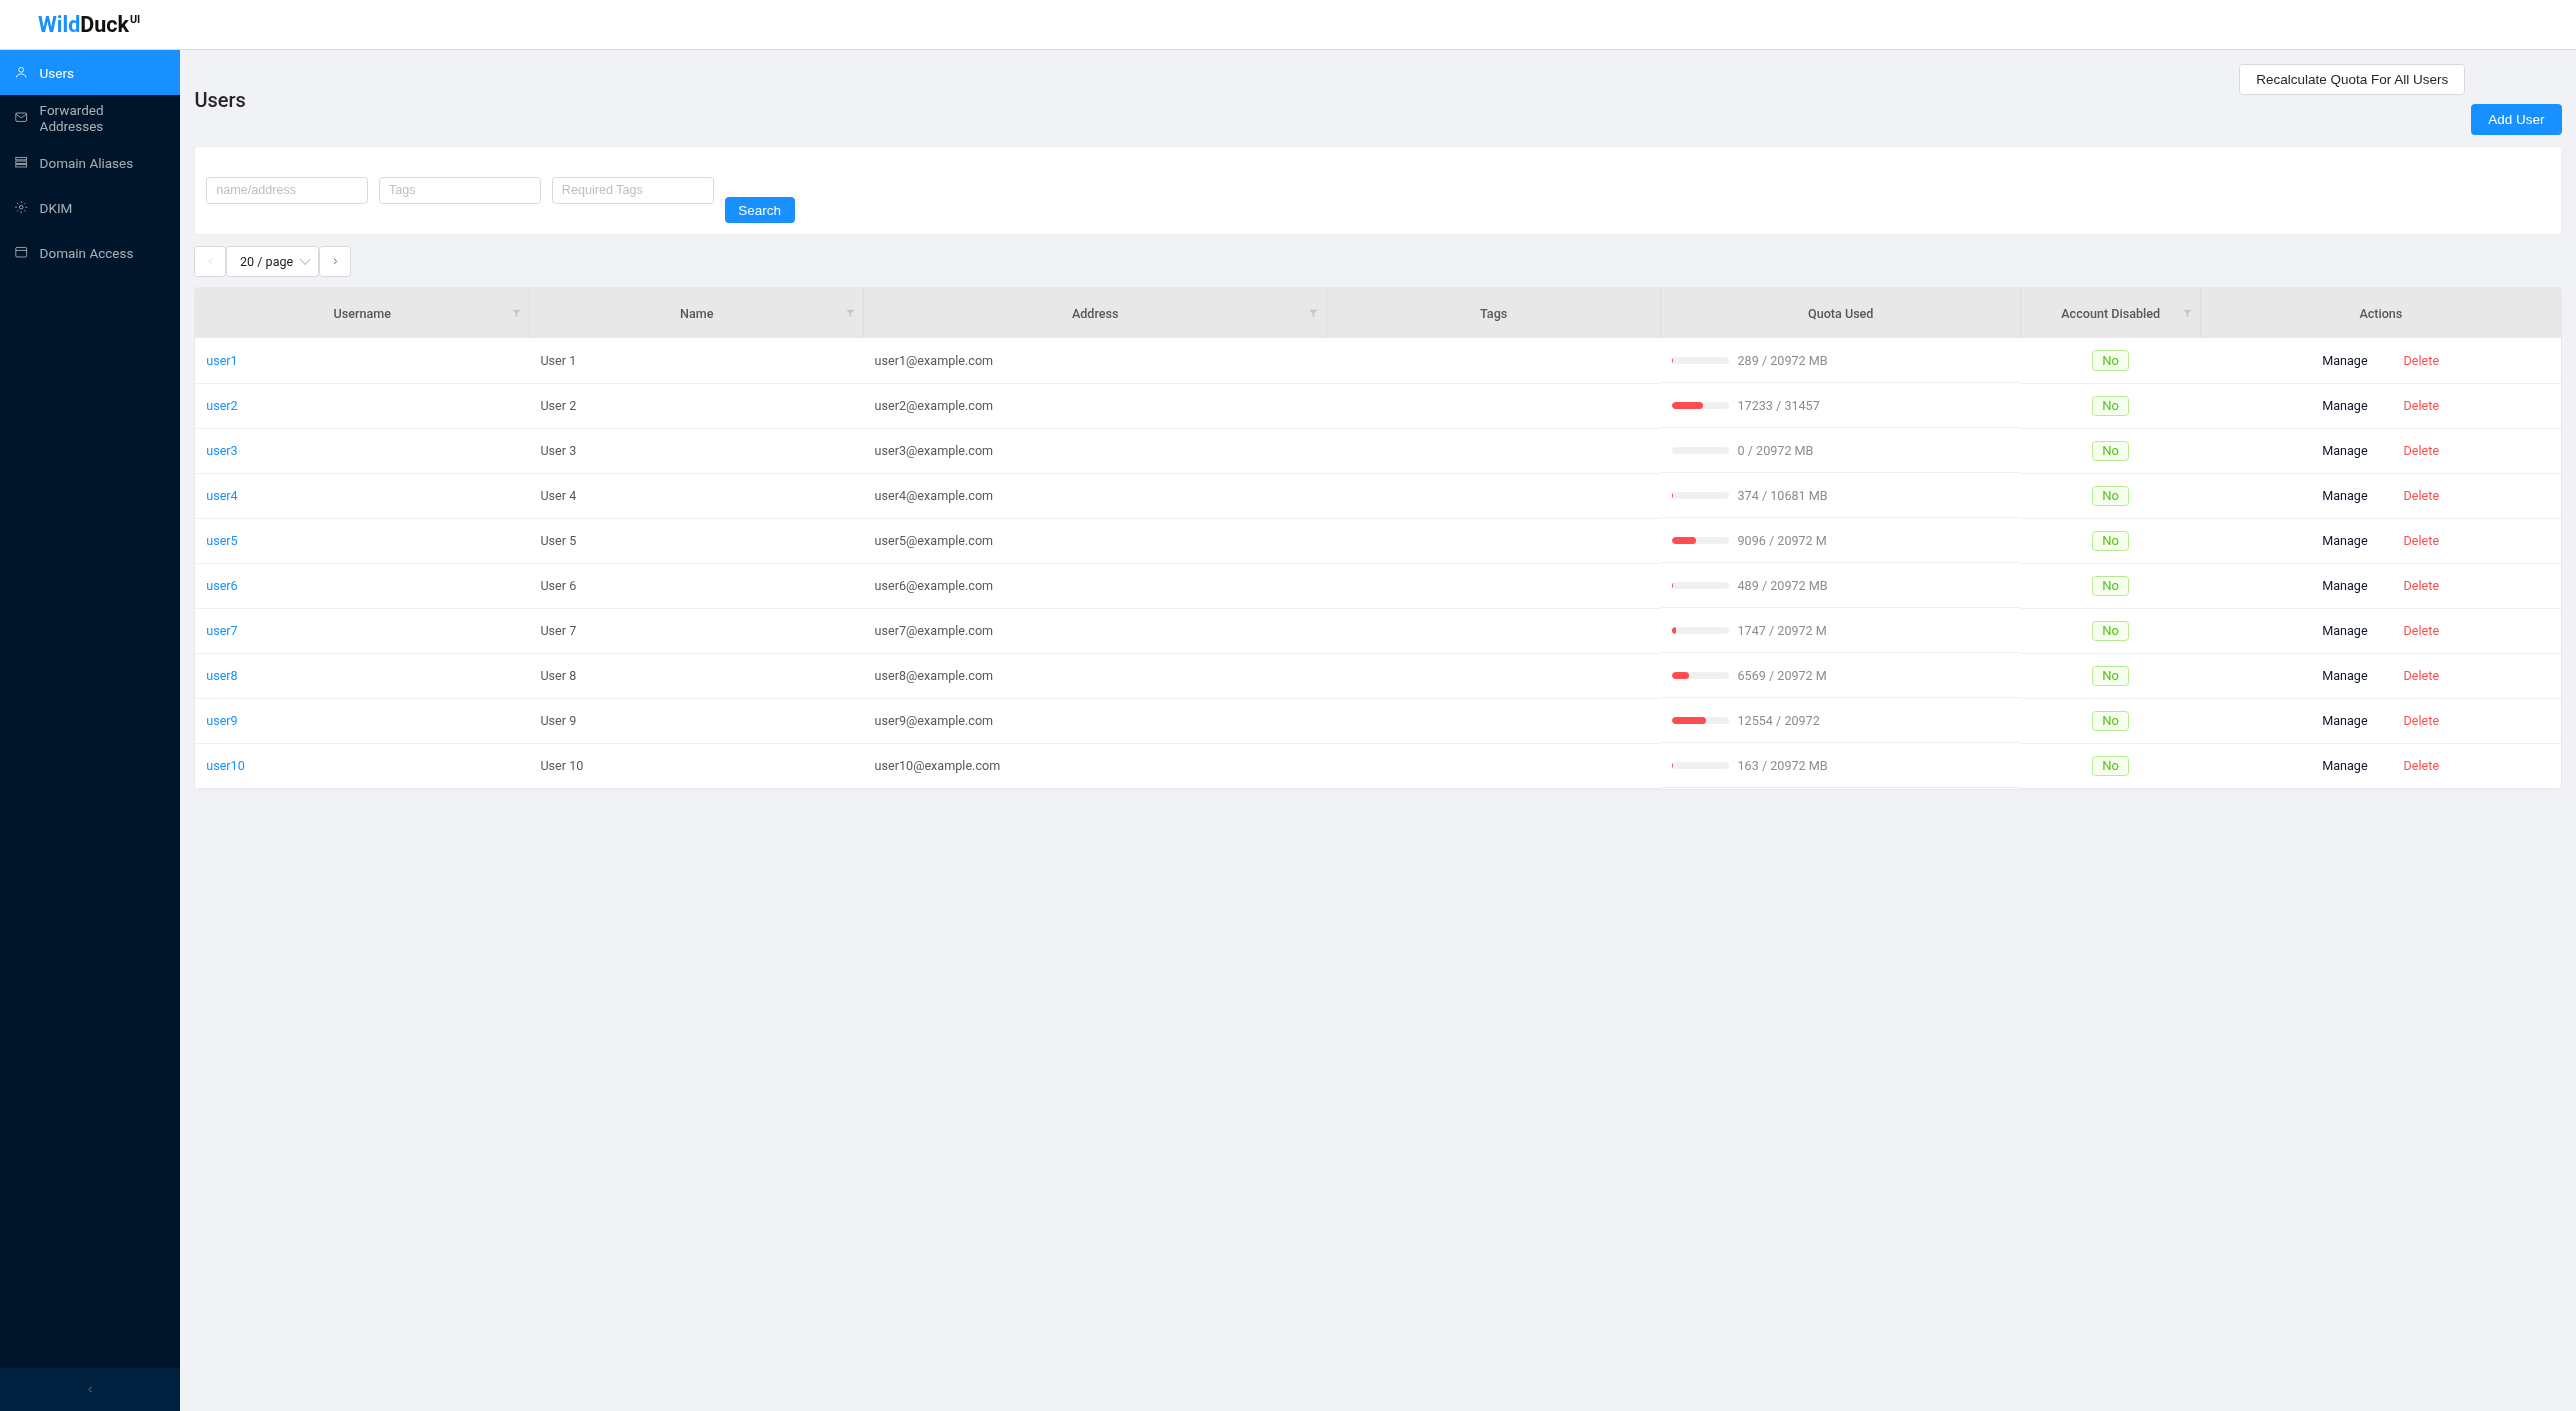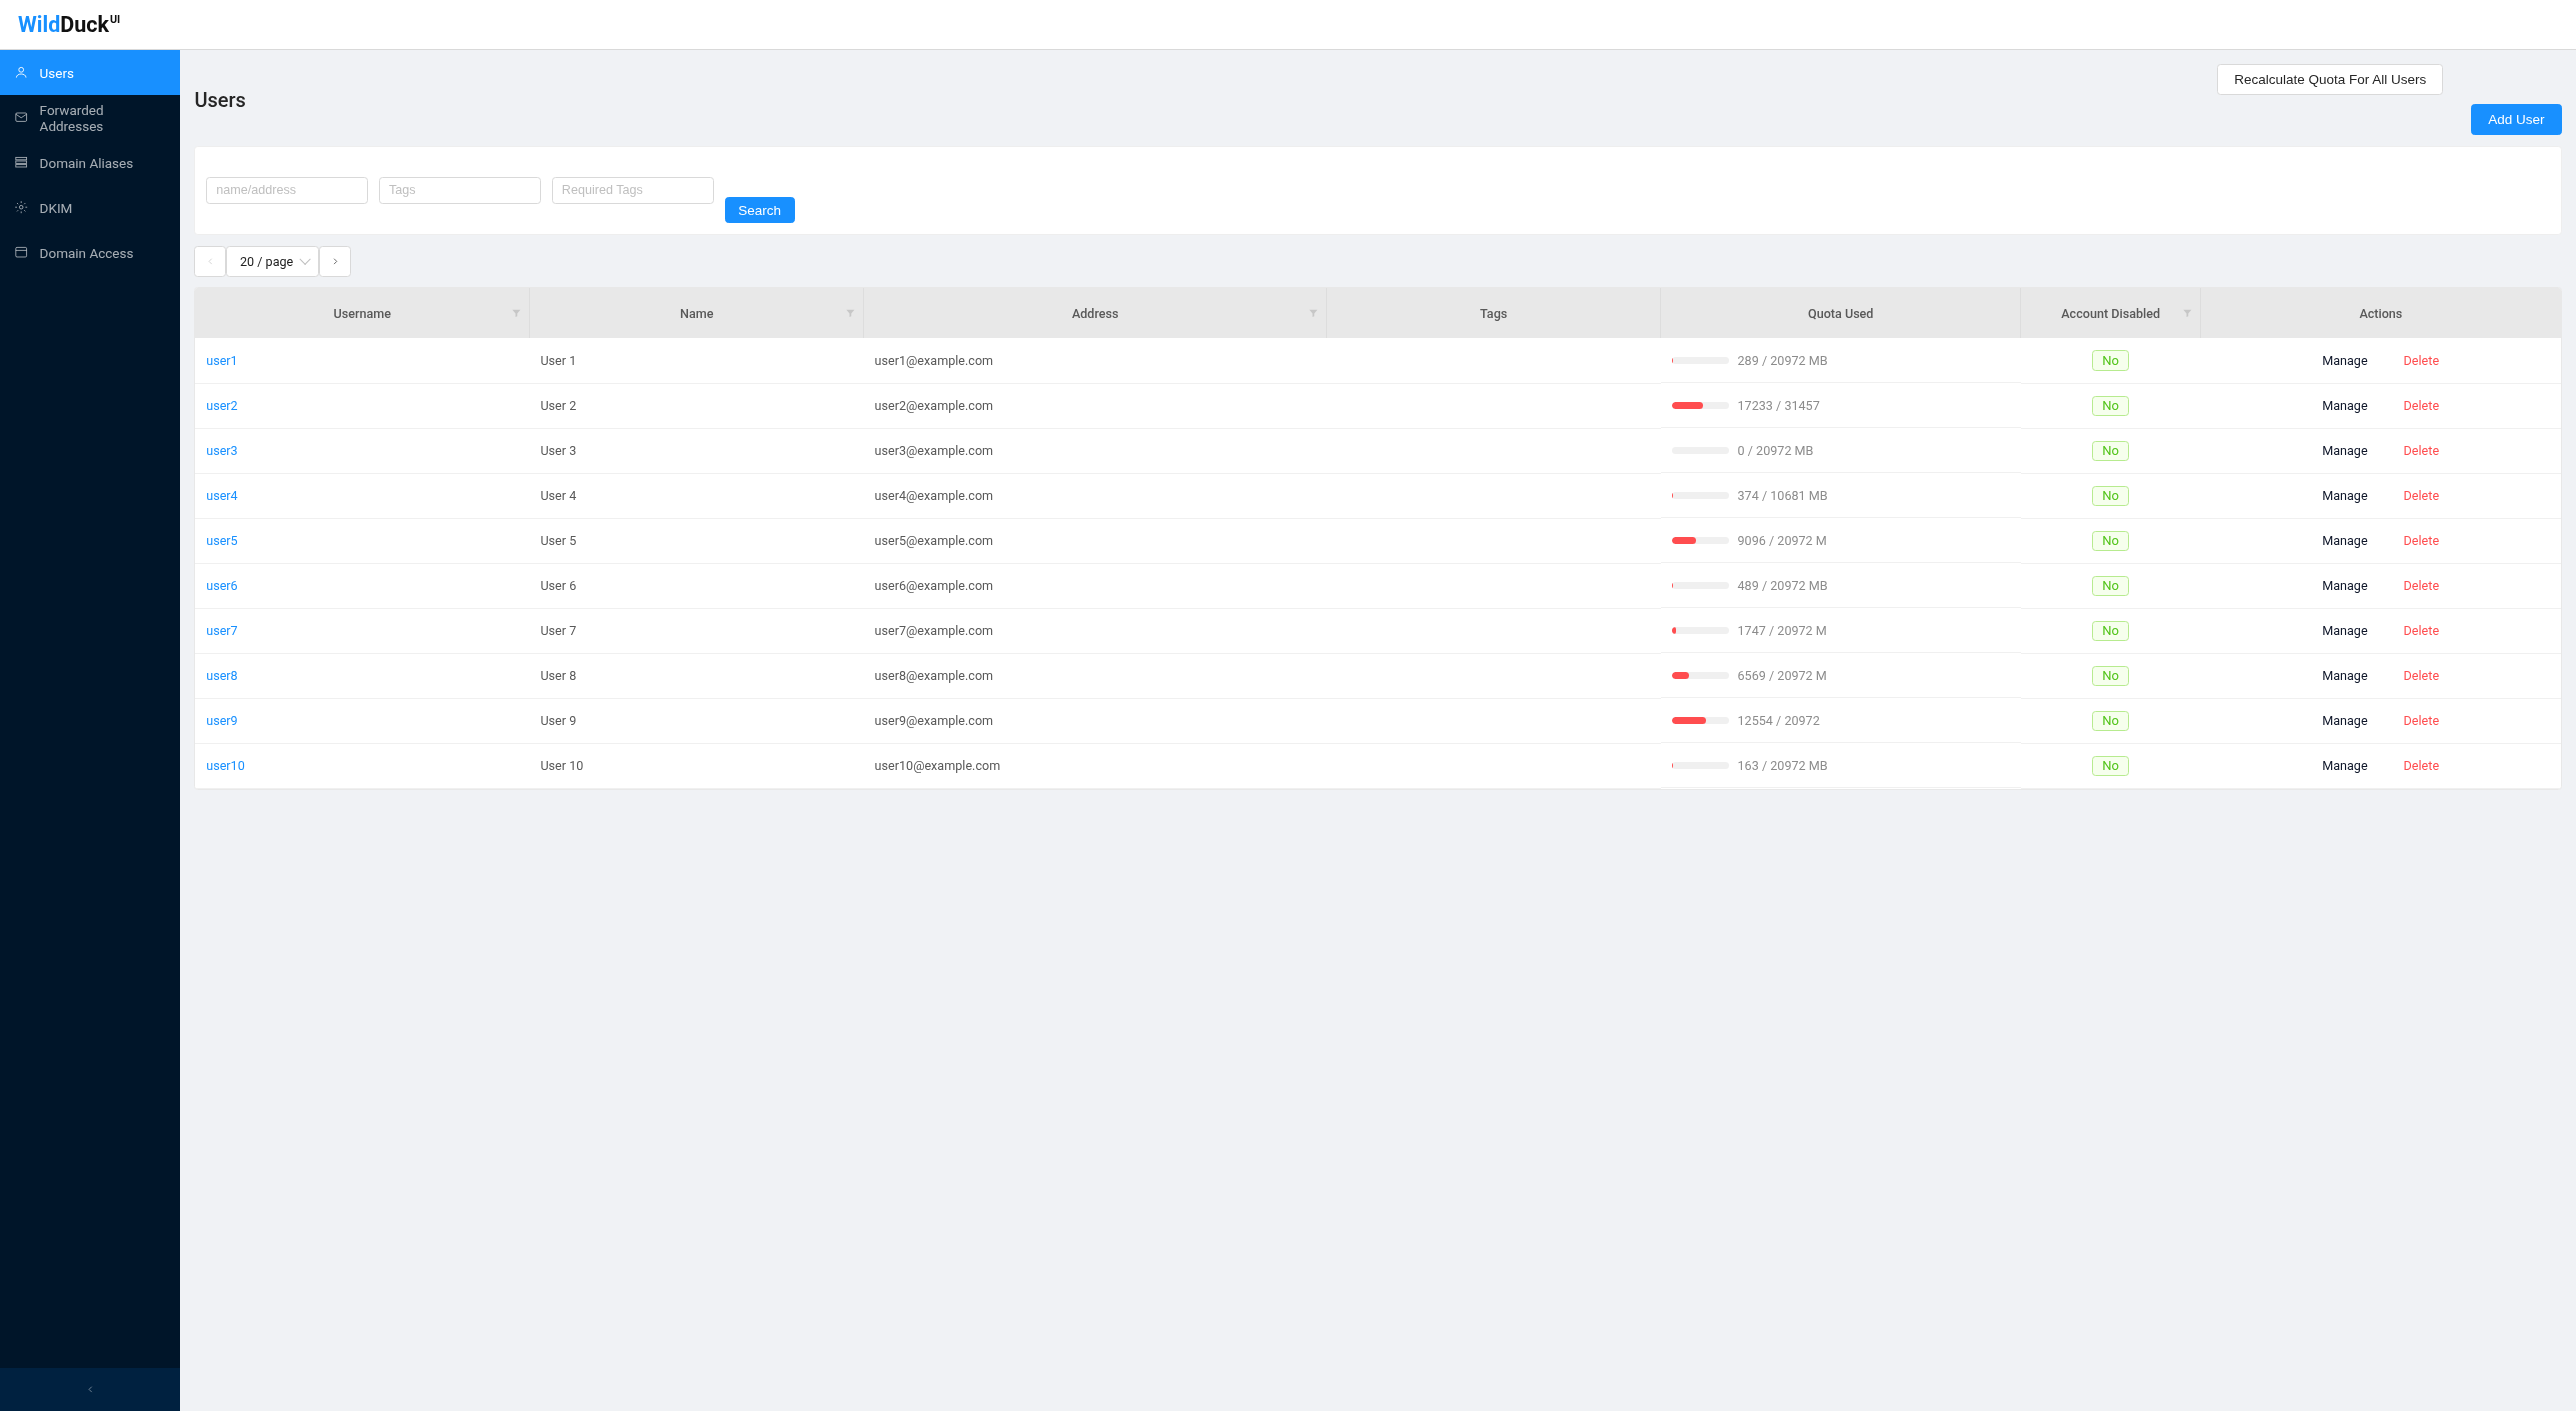--- a/index.html
+++ b/index.html
@@ -9,7 +9,7 @@
 
 .top-bar { height: 50px; border-bottom: 0.9px solid #d9d9d9; display: flex; align-items: center; padding-left: 18px; background: #fff; }
 .logo { font-size: 21.5px; font-weight: 700; display: flex; align-items: baseline; }
-.logo .wild { color: #1890ff; }
+.logo .wild { color: #1890ff; margin-left: 20px; }
 .logo .duck { color: #111; }
 .logo .ui { color: #111; font-size: 10.8px; font-weight: 700; margin-left: 1px; position: relative; top: -9px; }
 

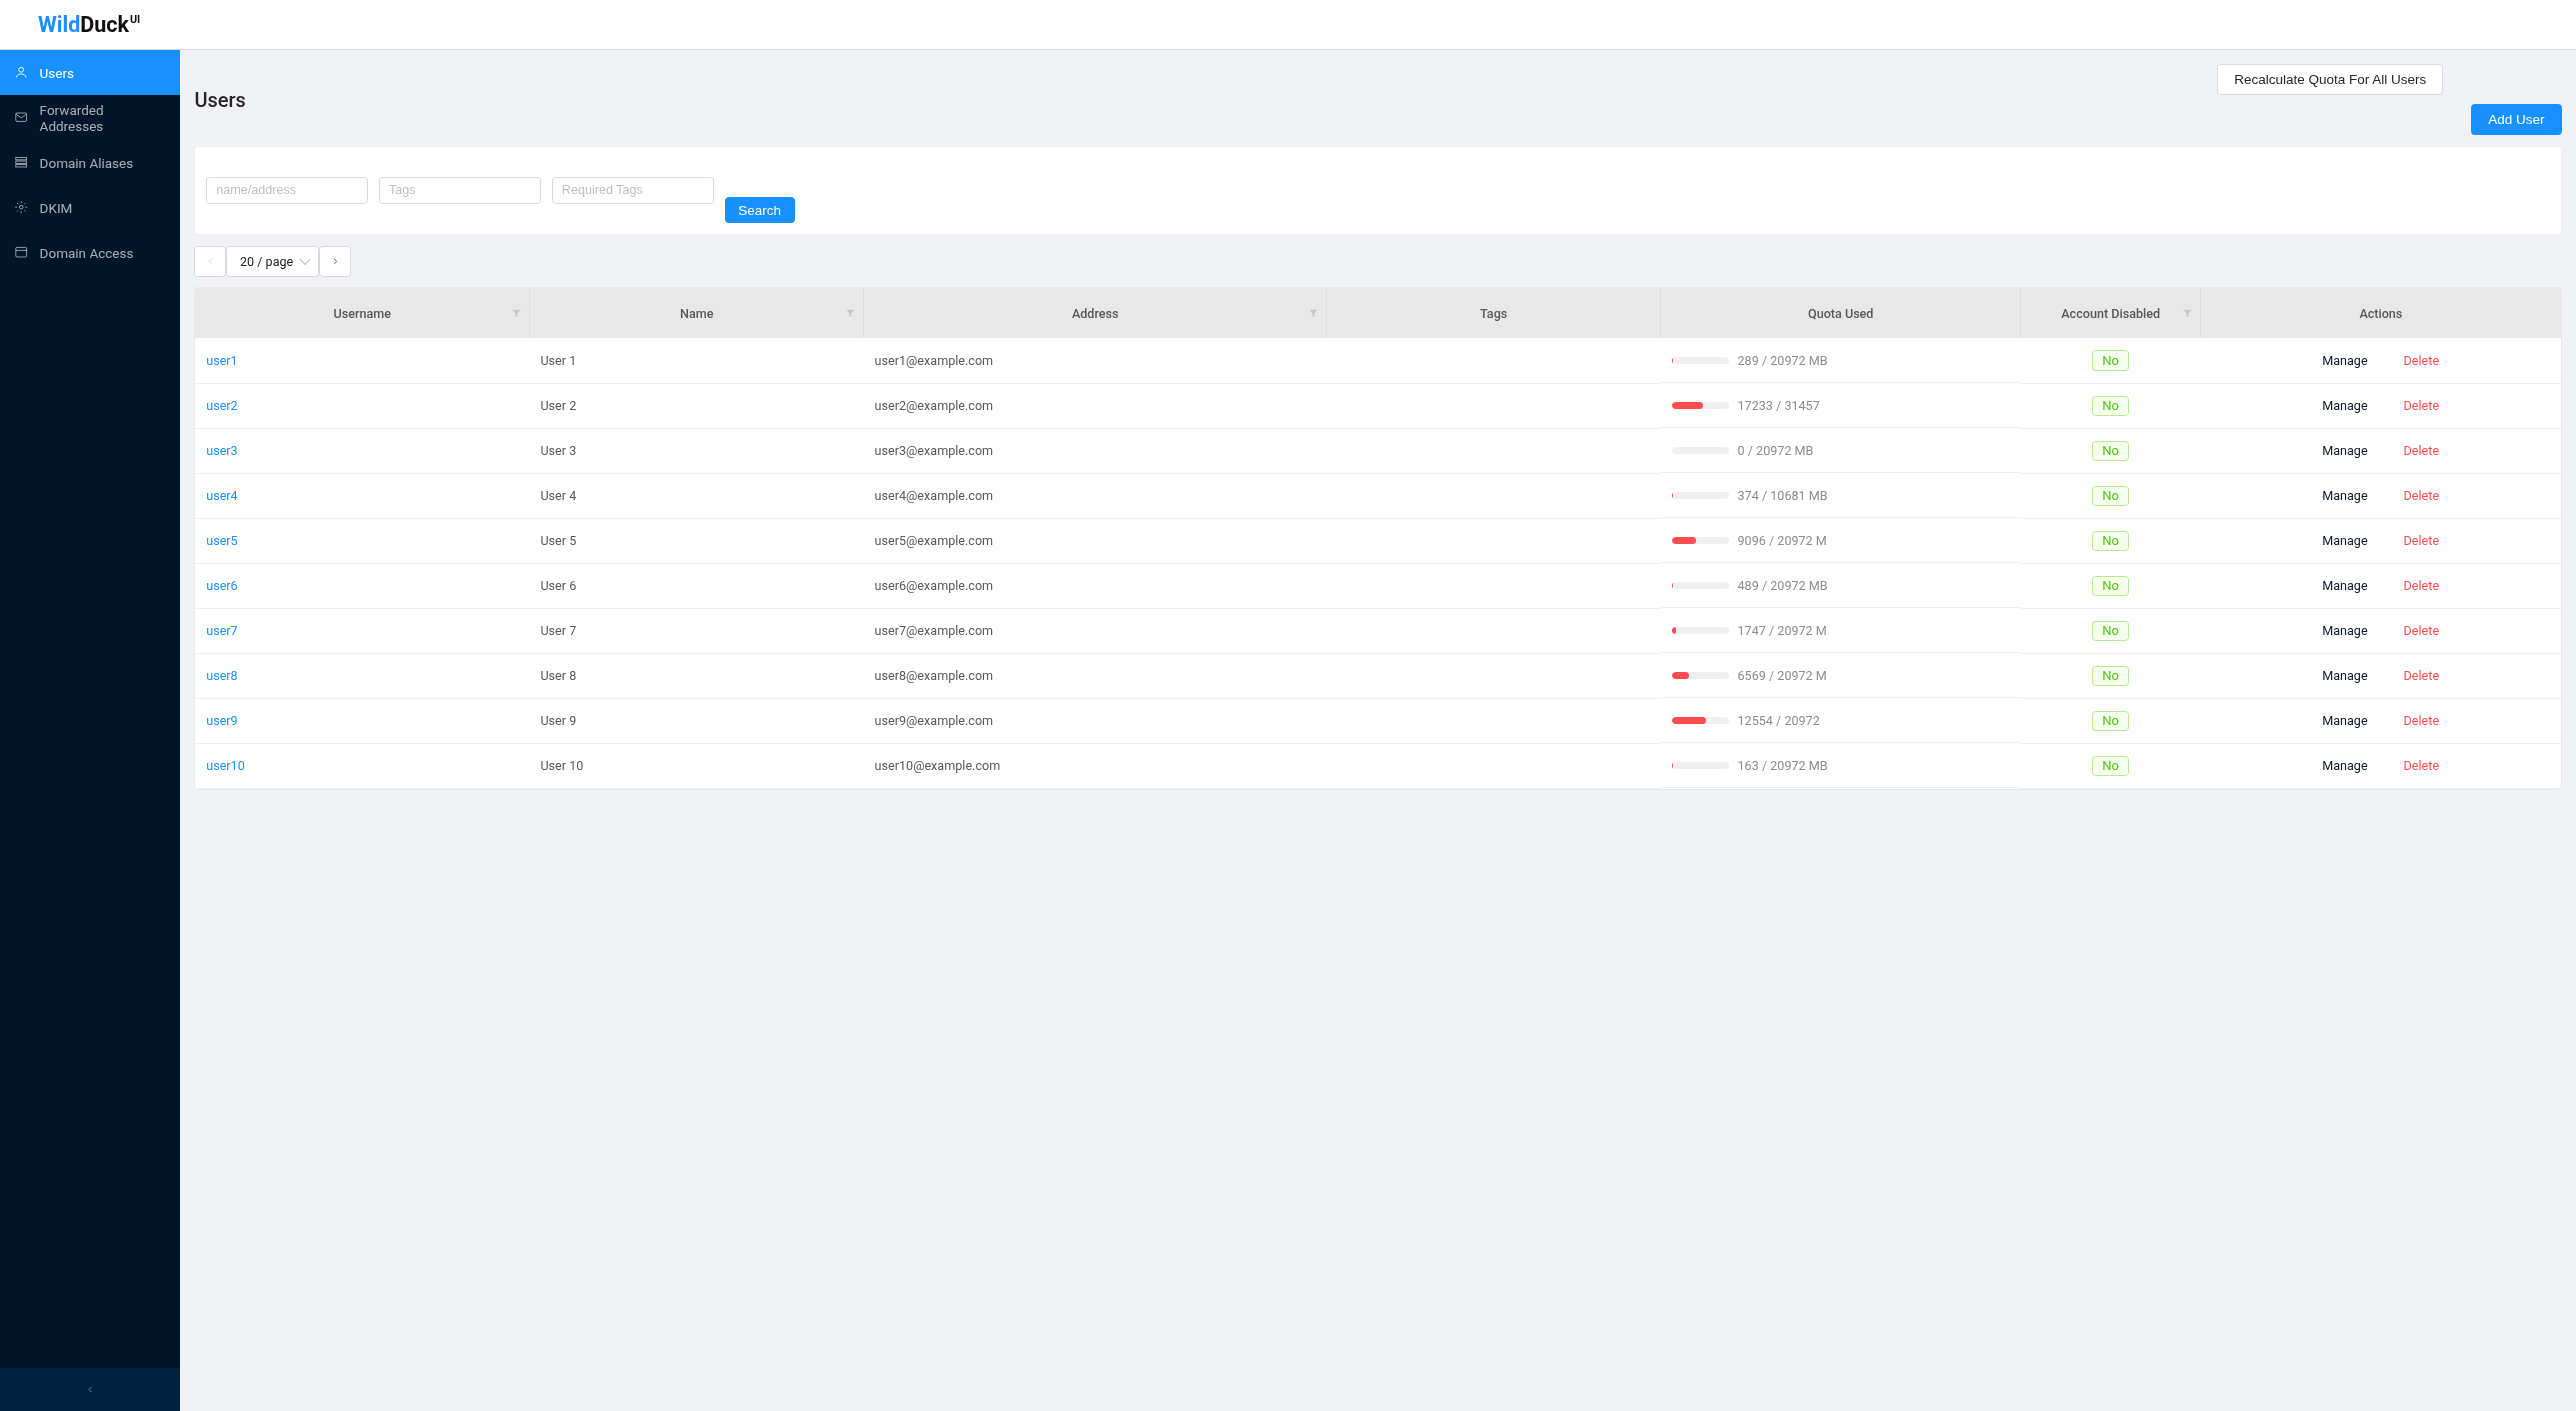--- a/index.html
+++ b/index.html
@@ -30,7 +30,7 @@
 
 .page-head { display: flex; align-items: center; justify-content: space-between; }
 .page-title { font-size: 20px; font-weight: 500; color: #262626; }
-.page-actions { display: flex; gap: 28px; }
+.page-actions { display: flex; gap: 6px; }
 .btn { border: 0.9px solid #d9d9d9; background: #fff; border-radius: 3.6px; height: 30.5px; padding: 0 16px; font-size: 13.5px; cursor: pointer; color: #262626; }
 .btn-primary { background: #1890ff; border-color: #1890ff; color: #fff; margin-top: 40px; }
 

